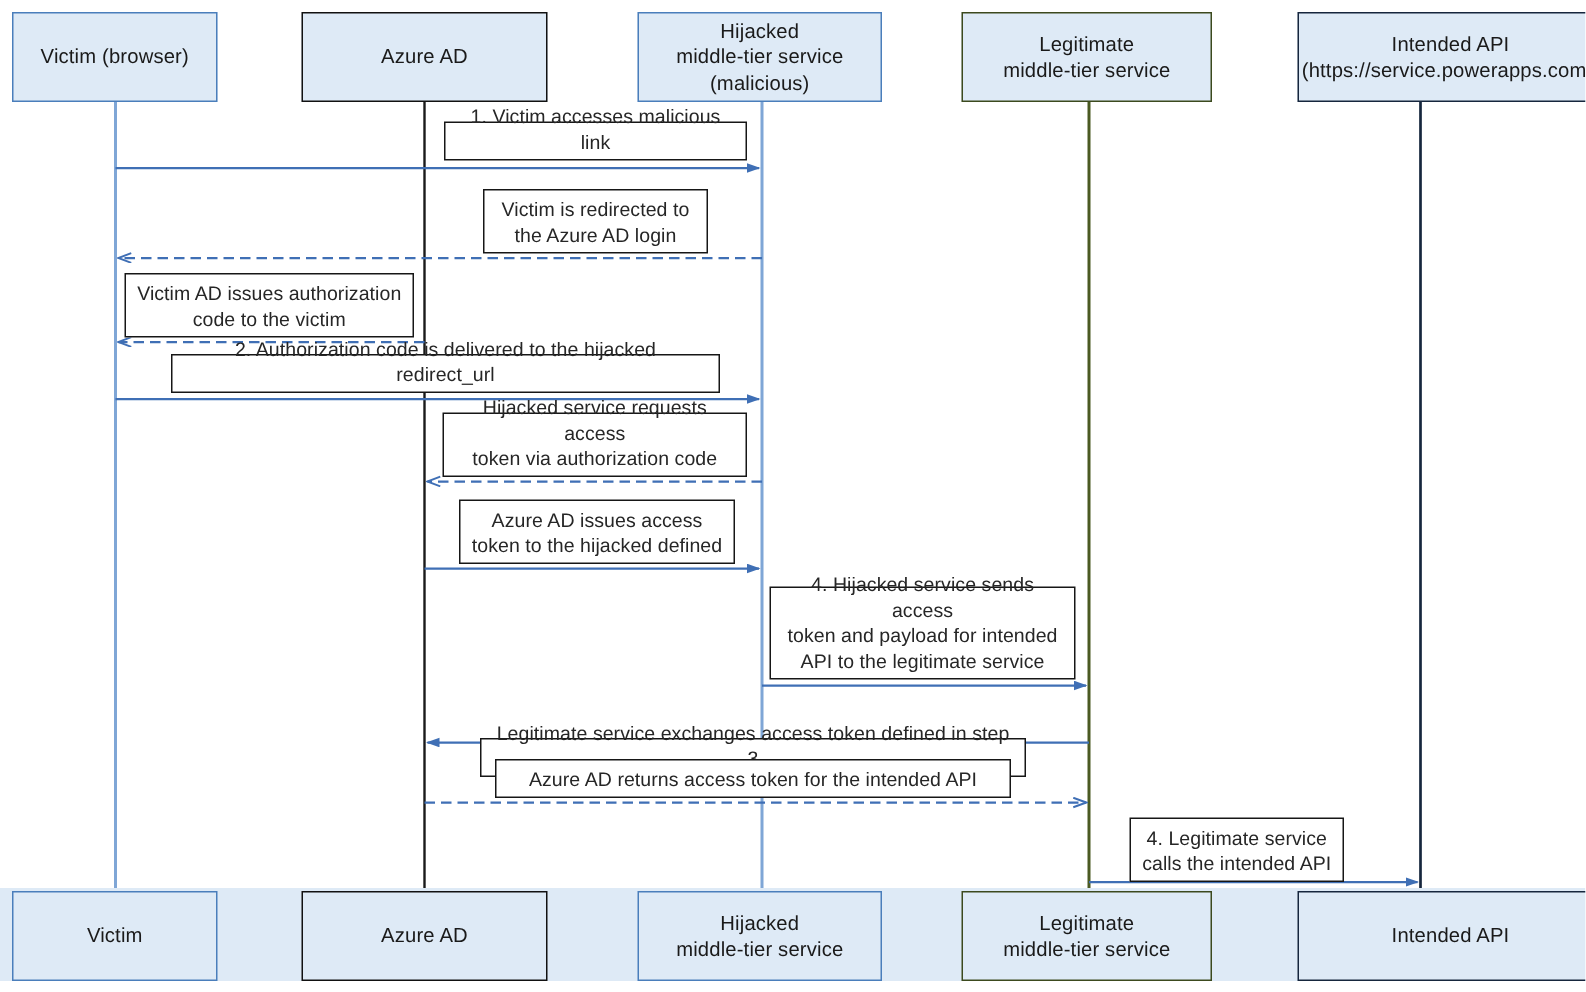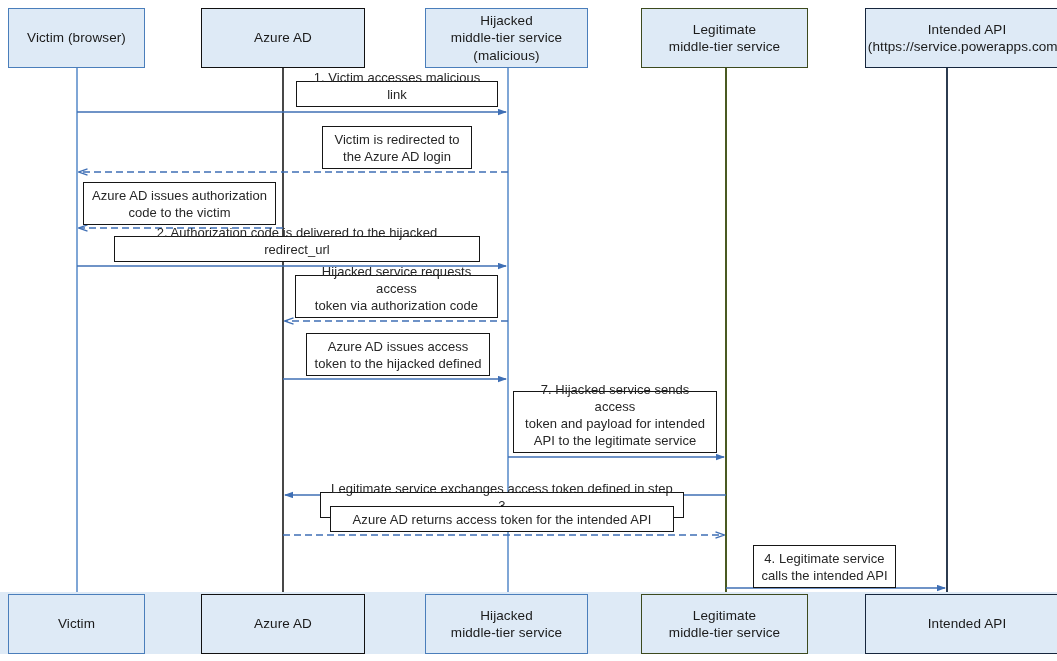--- a/index.html
+++ b/index.html
@@ -164,7 +164,7 @@
 the Azure AD login</span>
       </div>
       <div class="msg" style="left: 83px; top: 182px; width: 193px; height: 43px;">
-        <span class="mlabel">Azure AD issues authorization
+        <span class="mlabel">Victim AD issues authorization
 code to the victim</span>
       </div>
       <div class="msg" style="left: 114px; top: 236px; width: 366px; height: 26px;">

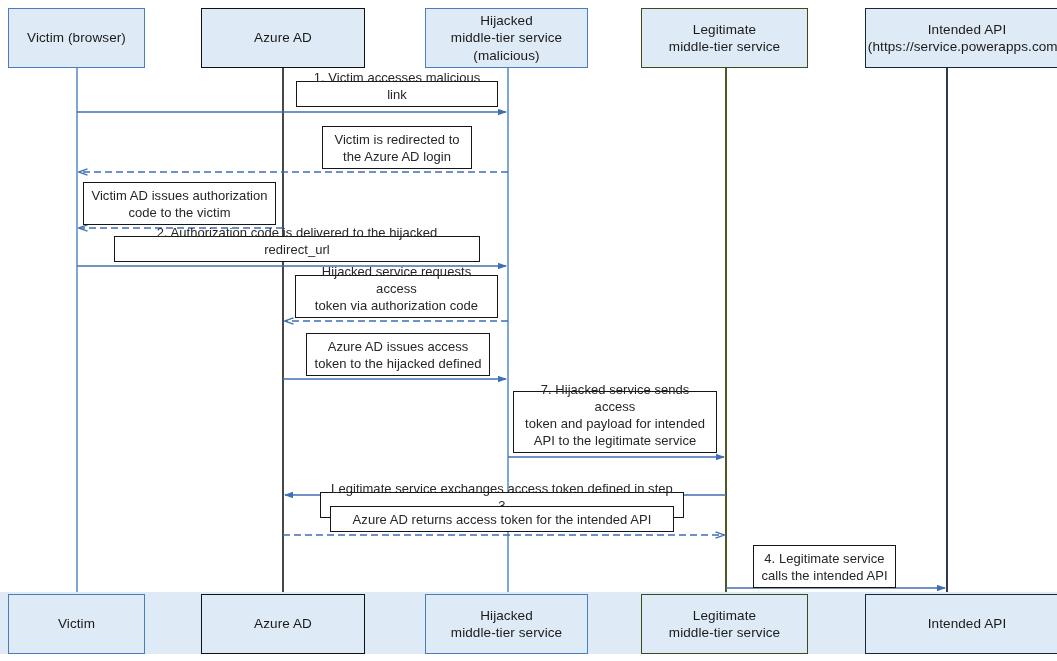--- a/index.html
+++ b/index.html
@@ -179,7 +179,7 @@
 token to the hijacked defined</span>
       </div>
       <div class="msg" style="left: 513px; top: 391px; width: 204px; height: 62px;">
-        <span class="mlabel">7. Hijacked service sends access
+        <span class="mlabel">4. Hijacked service sends access
 token and payload for intended
 API to the legitimate service</span>
       </div>

